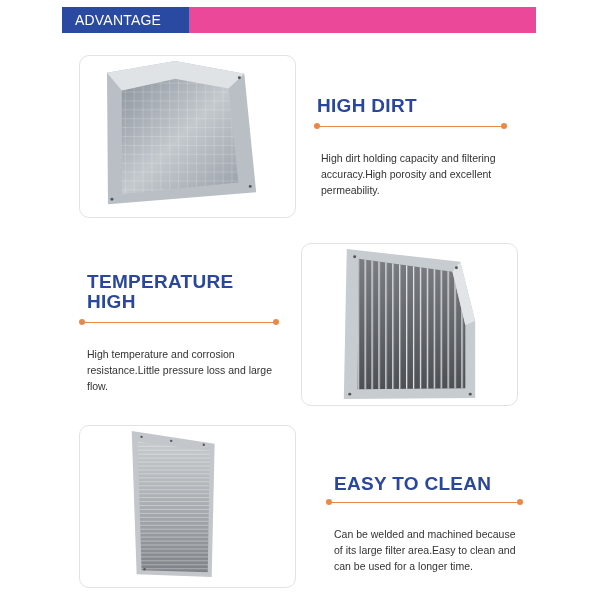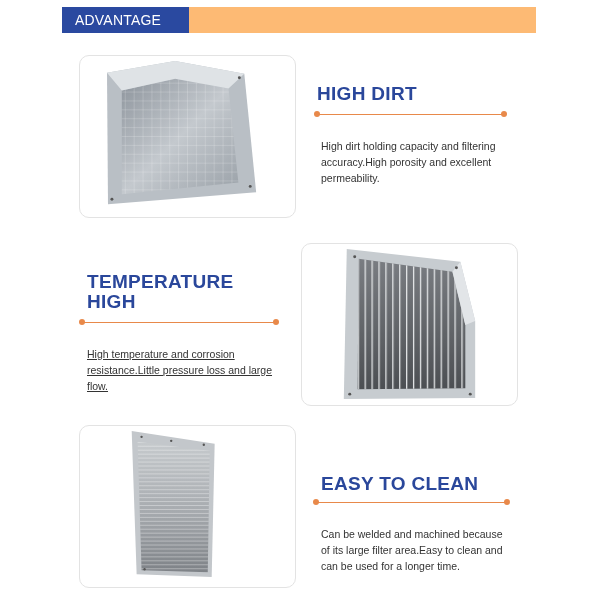--- a/index.html
+++ b/index.html
@@ -6,7 +6,7 @@
   html, body { width: 600px; height: 600px; background: #ffffff; overflow: hidden; }
   body { position: relative; font-family: "Liberation Sans", sans-serif; }
 
-  .header-bar { position: absolute; left: 62px; top: 7px; width: 474px; height: 26px; background: #fdba74; }
+  .header-bar { position: absolute; left: 62px; top: 7px; width: 474px; height: 26px; background: #ec4899; }
   .header-tab { position: absolute; left: 0; top: 0; width: 127px; height: 26px; background: #2a49a0; color: #ffffff; font-size: 14px; line-height: 26px; padding-left: 13px; letter-spacing: 0.2px; }
 
   .card { position: absolute; width: 217px; height: 163px; border: 1px solid #e3e3e3; border-radius: 10px; background: #ffffff; overflow: hidden; }

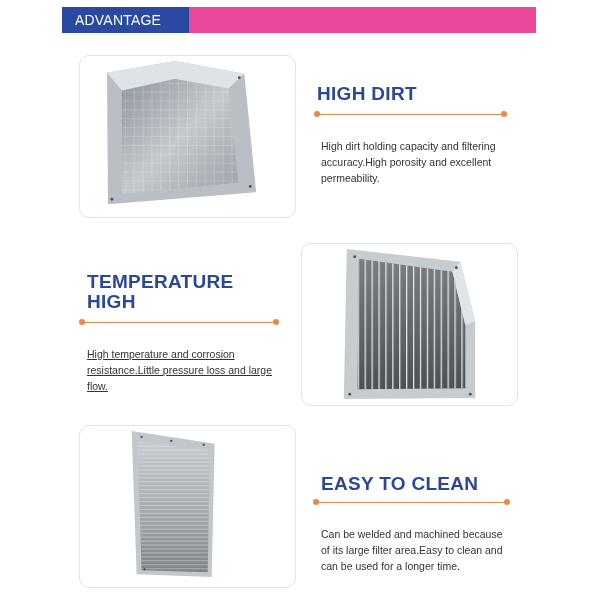--- a/index.html
+++ b/index.html
@@ -51,7 +51,7 @@
   </svg>
 </div>
 
-<div class="feature" style="left:317px; top:84px;">
+<div class="feature" style="left:317px; top:96px;">
   <div class="title">
     <div>HIGH DIRT</div>
   </div>

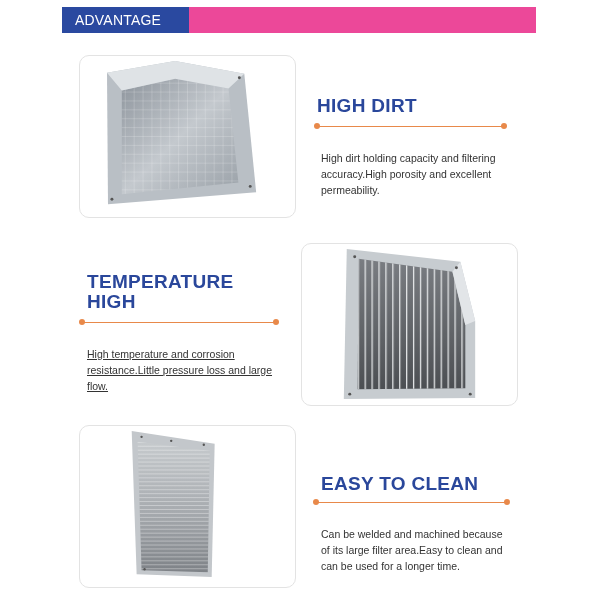--- a/index.html
+++ b/index.html
@@ -73,7 +73,7 @@
       <span class="line"></span>
       <span class="dot r"></span>
   </div>
-  <div class="desc" style="width:190px; padding-left:0;text-decoration:underline;">High temperature and corrosion resistance.Little pressure loss and large flow.</div>
+  <div class="desc" style="width:190px; padding-left:0;">High temperature and corrosion resistance.Little pressure loss and large flow.</div>
 </div>
 
 <div class="card" style="left:301px; top:243px;">

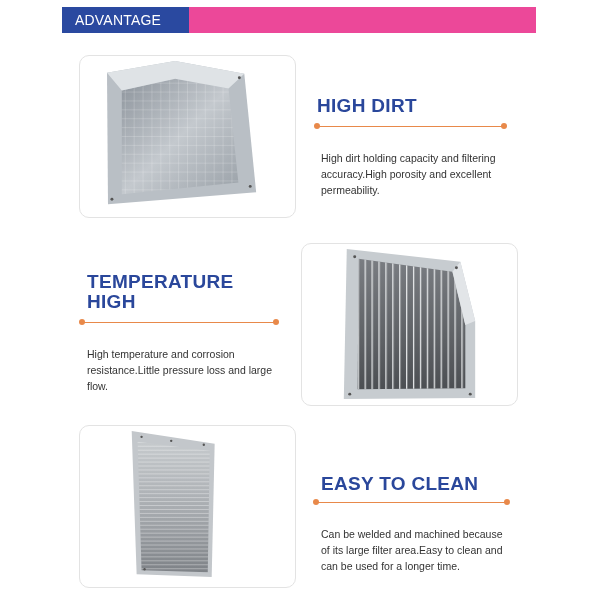--- a/index.html
+++ b/index.html
@@ -121,7 +121,7 @@
   </svg>
 </div>
 
-<div class="feature" style="left:321px; top:474px;">
+<div class="feature" style="left:334px; top:474px;">
   <div class="title">EASY TO CLEAN</div>
   <div class="divider" style="width:197px; margin-left:-8px; margin-top:4px;">
     <span class="dot l"></span>

